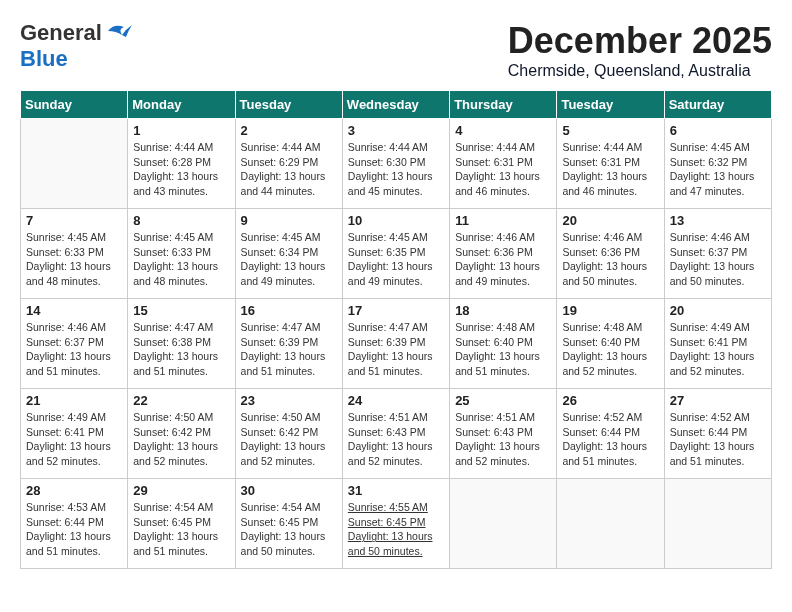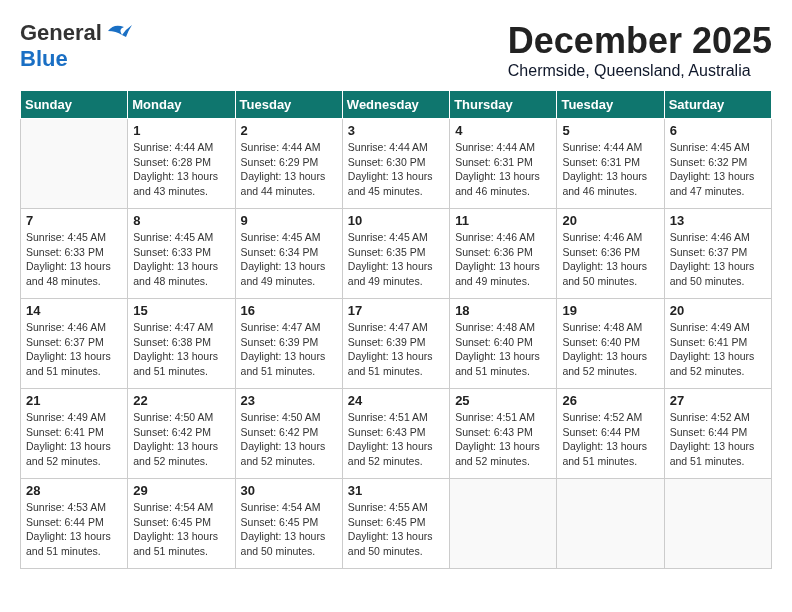--- a/index.html
+++ b/index.html
@@ -333,7 +333,7 @@
         </td>
         <td>
           <div class="day-number">31</div>
-          <div class="day-info" style="white-space: pre-line;">Sunrise: 4:55 AM
+          <div class="day-info" style="white-space: pre-line; text-decoration: underline;">Sunrise: 4:55 AM
 Sunset: 6:45 PM
 Daylight: 13 hours
 and 50 minutes.</div>

